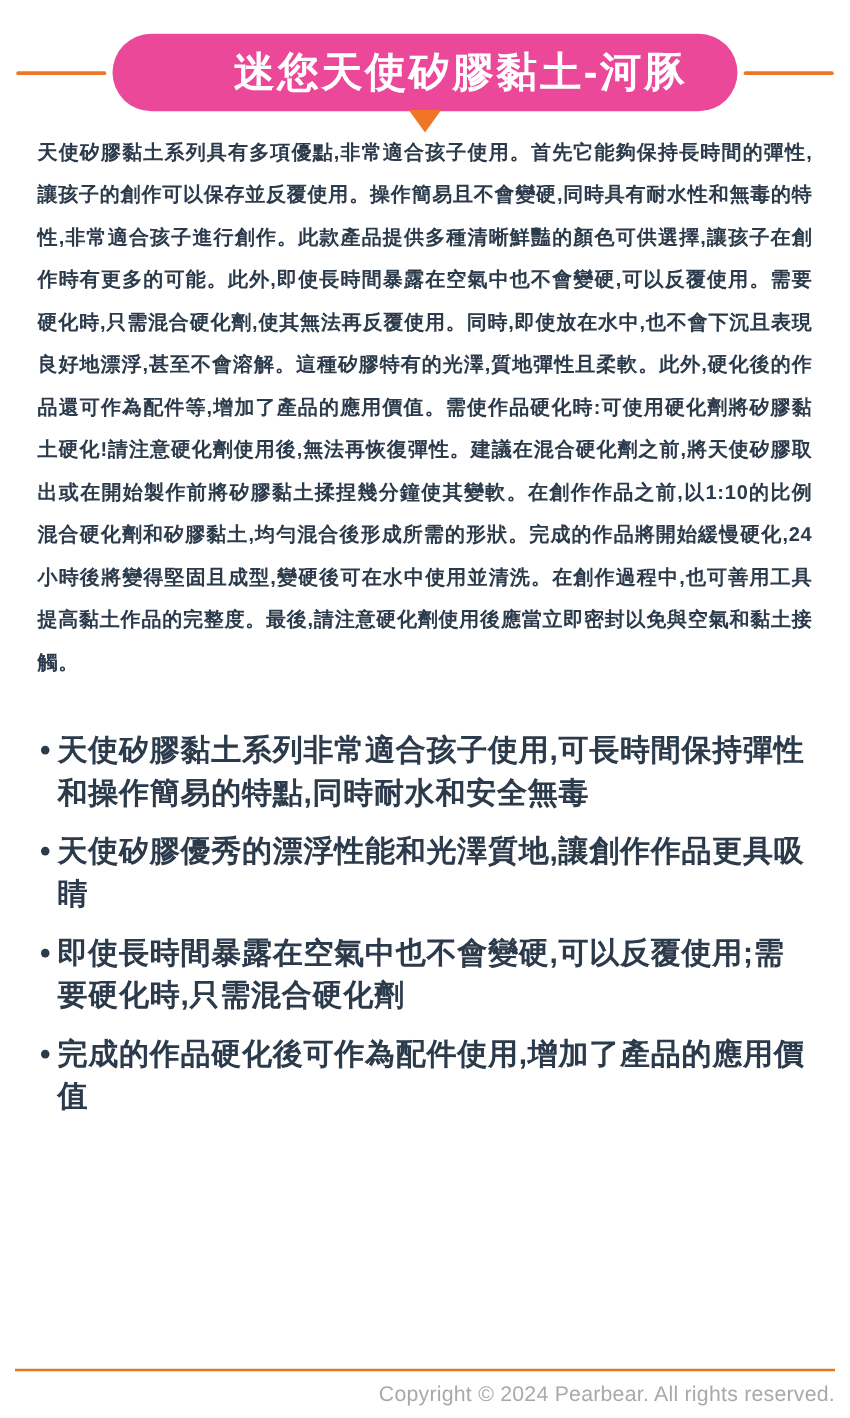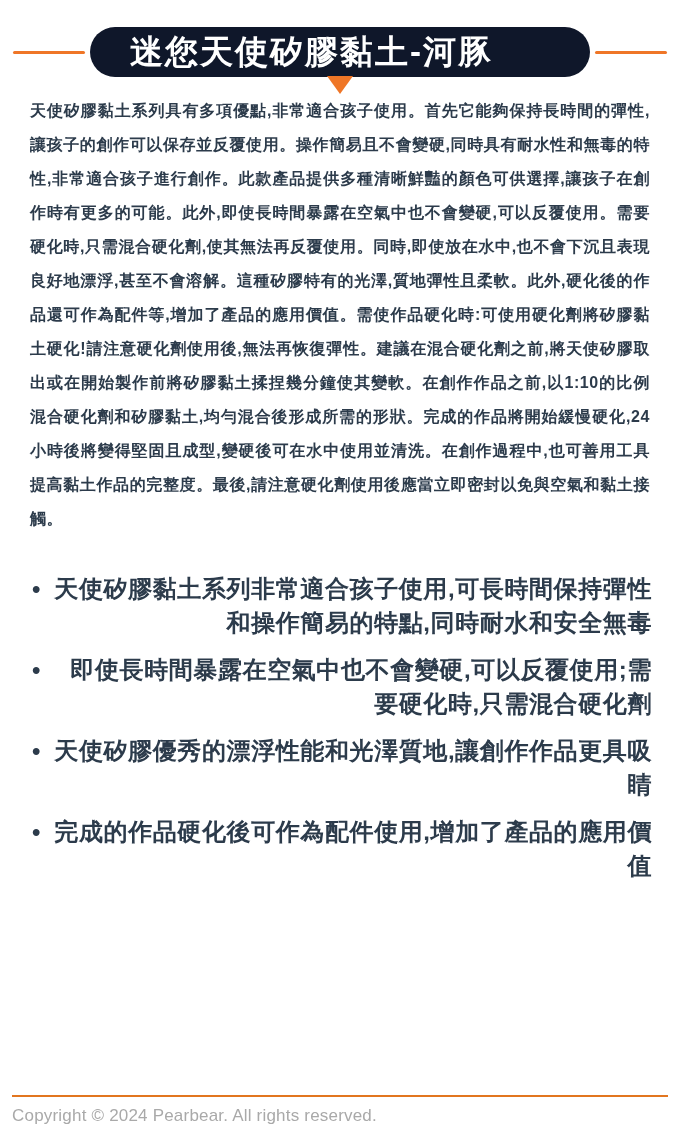--- a/index.html
+++ b/index.html
@@ -32,13 +32,13 @@
   .pill {
     position: relative;
     margin: 0 5px;
-    height: 50px;
+    height: 62px;
     min-width: 500px;
-    background: #0f172a;
+    background: #ec4899;
     border-radius: 34px;
     display: flex;
     align-items: center;
-    justify-content: flex-start;
+    justify-content: flex-end;
     padding: 0 40px;
   }
   .pill-title {

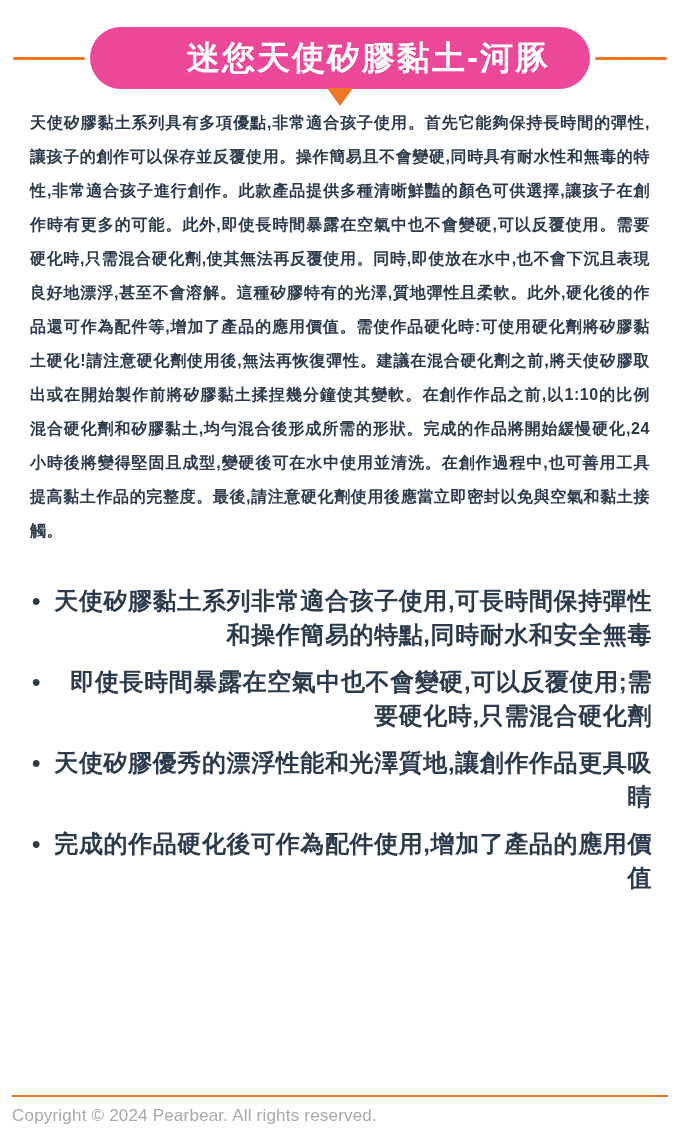--- a/index.html
+++ b/index.html
@@ -85,7 +85,6 @@
     letter-spacing: 0.6px;
     color: #2C3B4B;
     margin-bottom: 13px;
-    text-align: right;
   }
   .features li::before {
     content: "•";

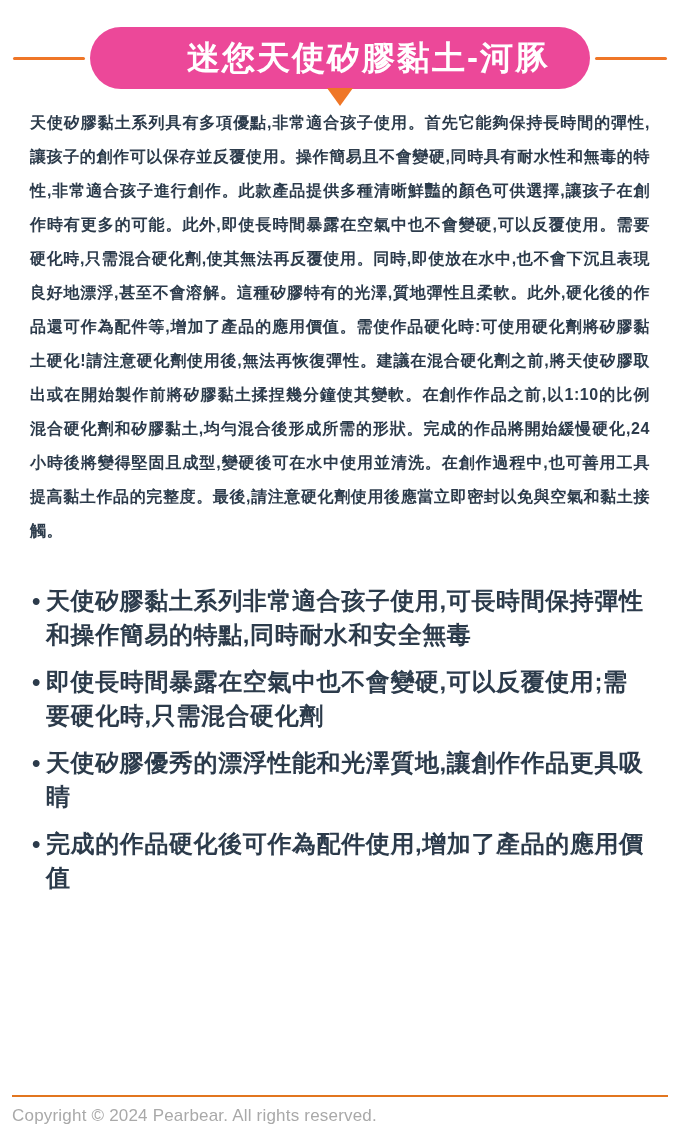--- a/index.html
+++ b/index.html
@@ -131,8 +131,8 @@
 
     <ul class="features">
       <li>天使矽膠黏土系列非常適合孩子使用,可長時間保持彈性和操作簡易的特點,同時耐水和安全無毒</li>
+      <li>天使矽膠優秀的漂浮性能和光澤質地,讓創作作品更具吸睛</li>
       <li>即使長時間暴露在空氣中也不會變硬,可以反覆使用;需要硬化時,只需混合硬化劑</li>
-      <li>天使矽膠優秀的漂浮性能和光澤質地,讓創作作品更具吸睛</li>
       <li>完成的作品硬化後可作為配件使用,增加了產品的應用價值</li>
     </ul>
   </main>

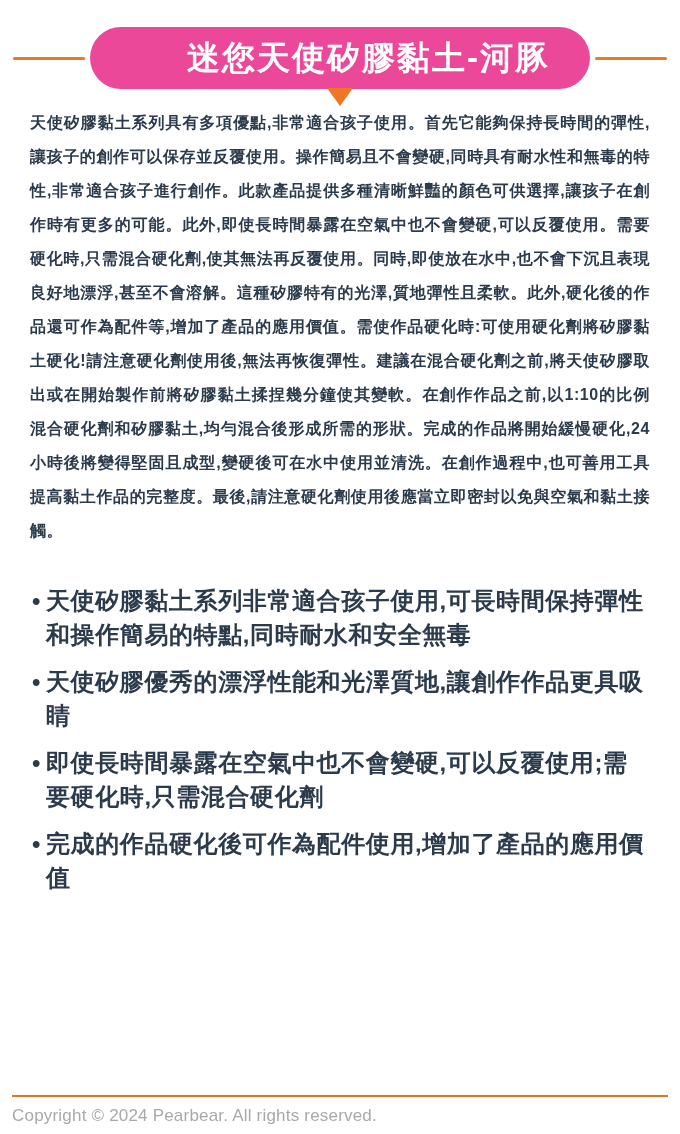--- a/index.html
+++ b/index.html
@@ -107,6 +107,7 @@
   }
   .copyright {
     margin-top: 9px;
+    text-align: right;
     font-size: 17px;
     color: #A9A9A9;
     letter-spacing: 0.2px;

